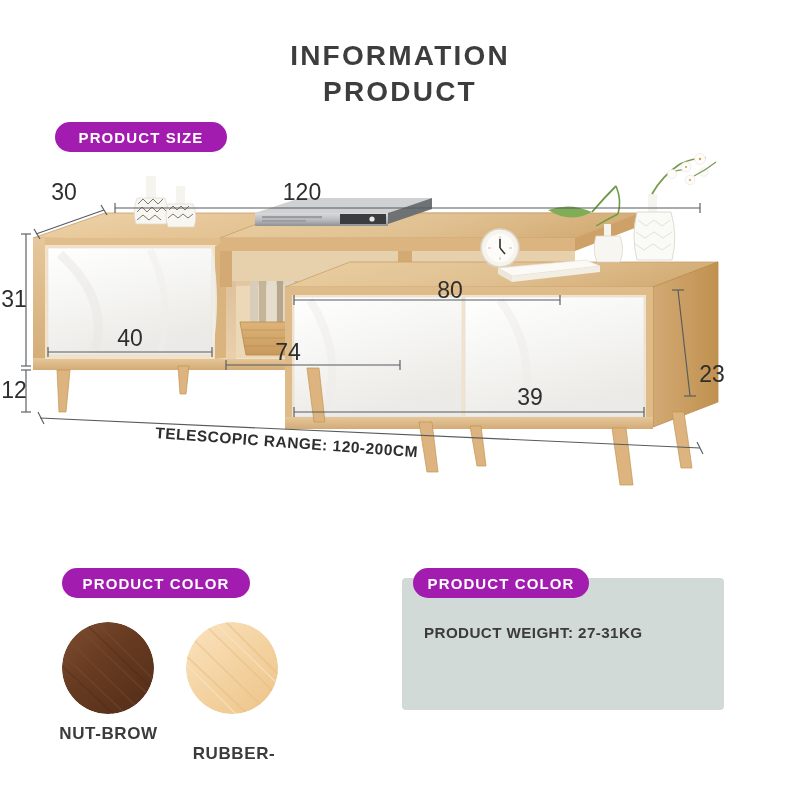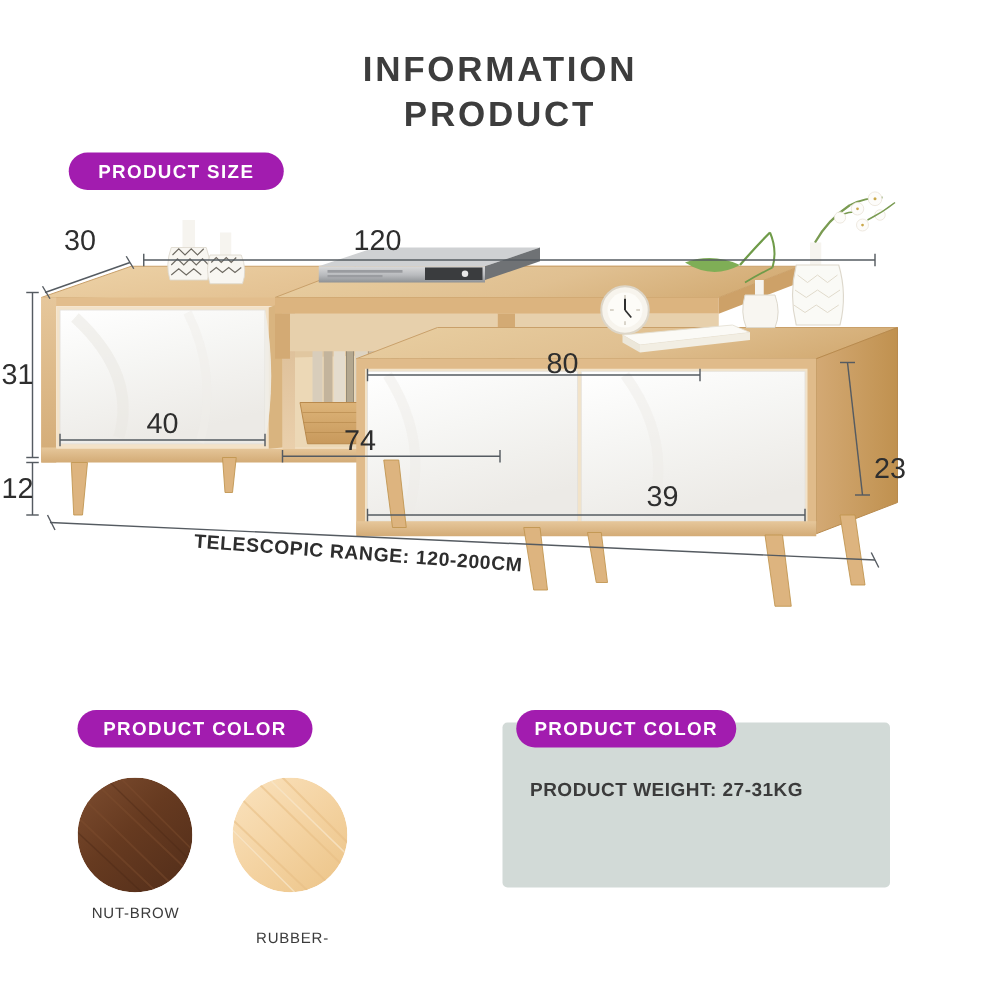--- a/index.html
+++ b/index.html
@@ -100,6 +100,7 @@
     height: 132px;
     background: #d2dad7;
     border-radius: 4px;
+    padding-left: 12px;
   }
   .data-line {
     position: absolute;

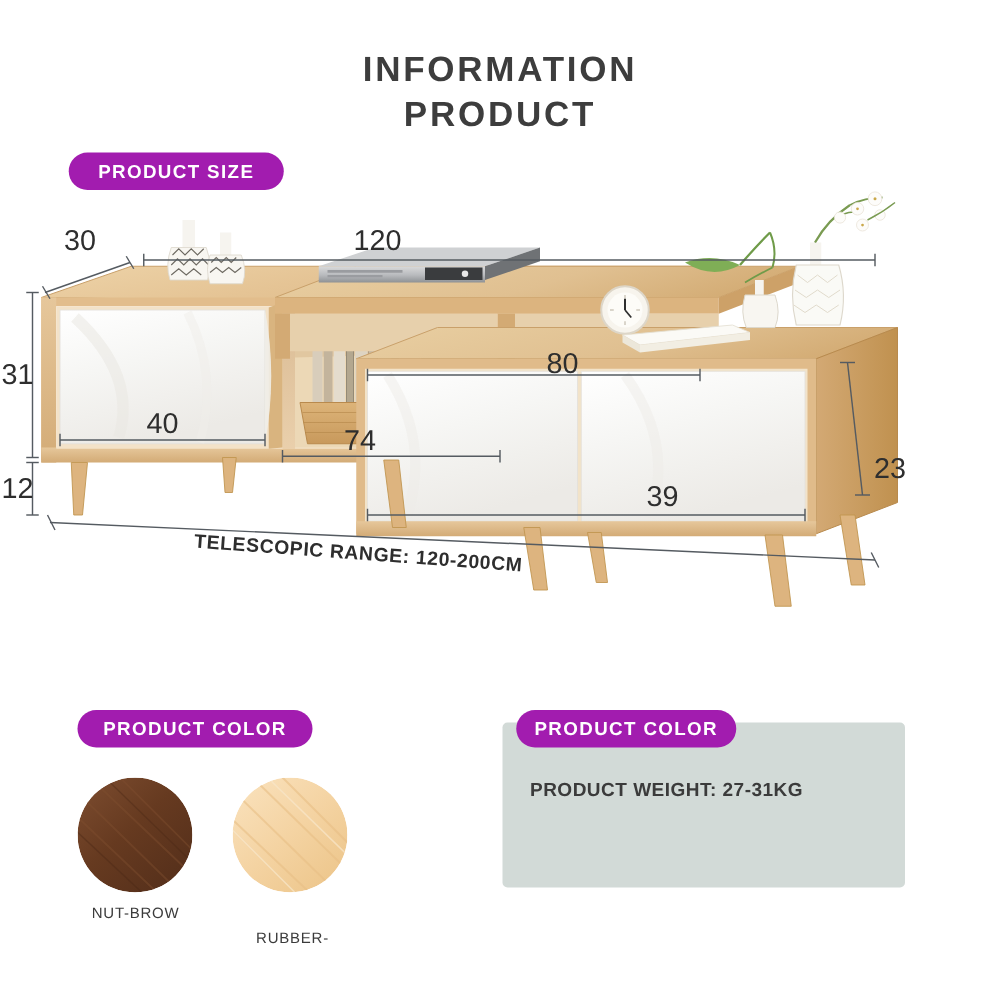--- a/index.html
+++ b/index.html
@@ -81,8 +81,8 @@
 
   .swatch-label {
     position: absolute;
-    font-size: 12px;
-    font-weight: 400;
+    font-size: 17px;
+    font-weight: 700;
     letter-spacing: 0.6px;
     color: #3b3b3b;
     text-align: center;

